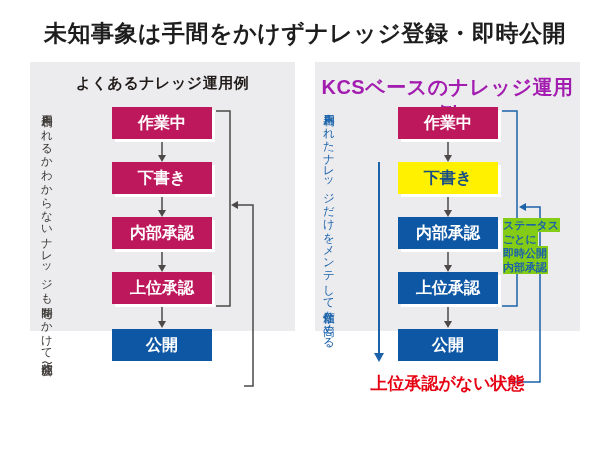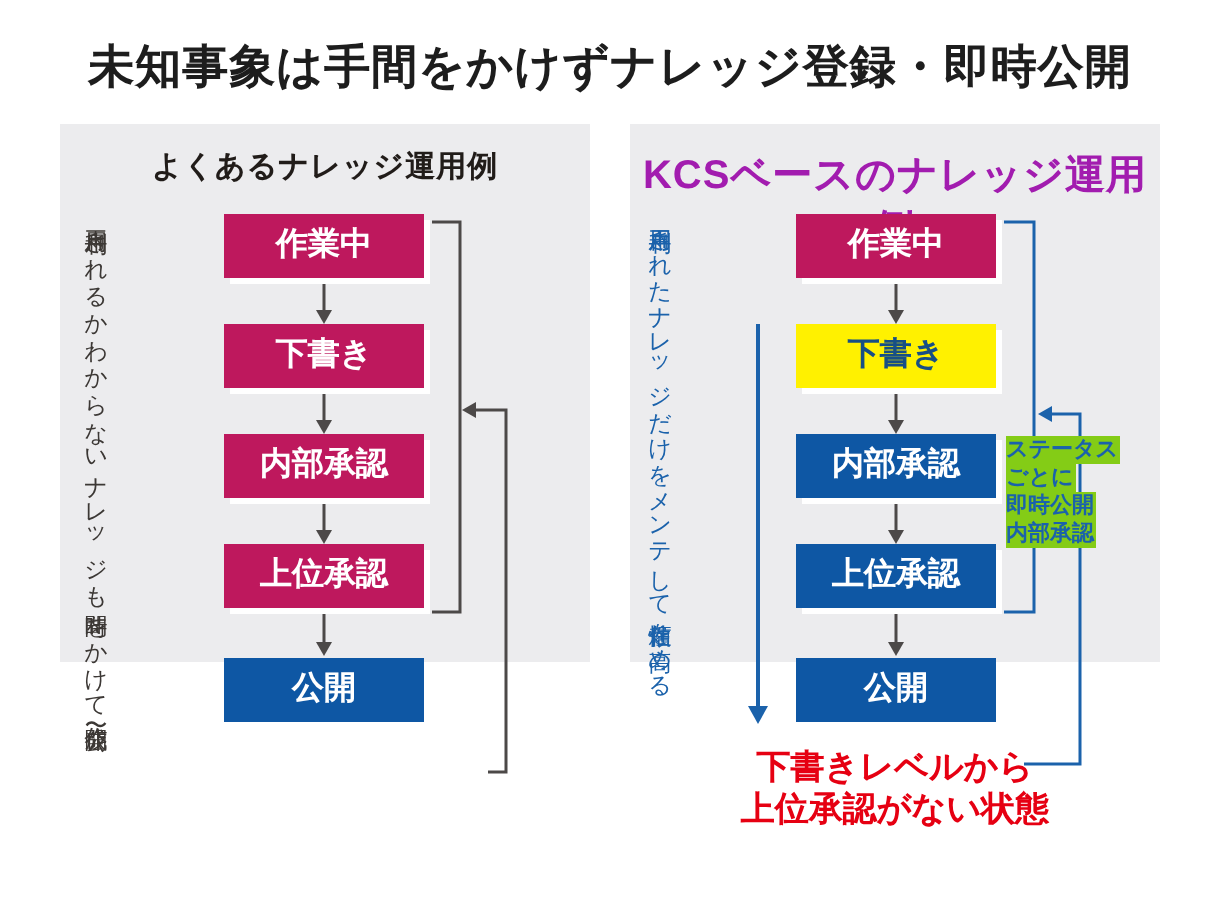--- a/index.html
+++ b/index.html
@@ -130,7 +130,6 @@
   </div>
 
   <div class="footnote">
-    <div>下書きレベルから</div>
     <div>上位承認がない状態</div>
   </div>
 </div>

